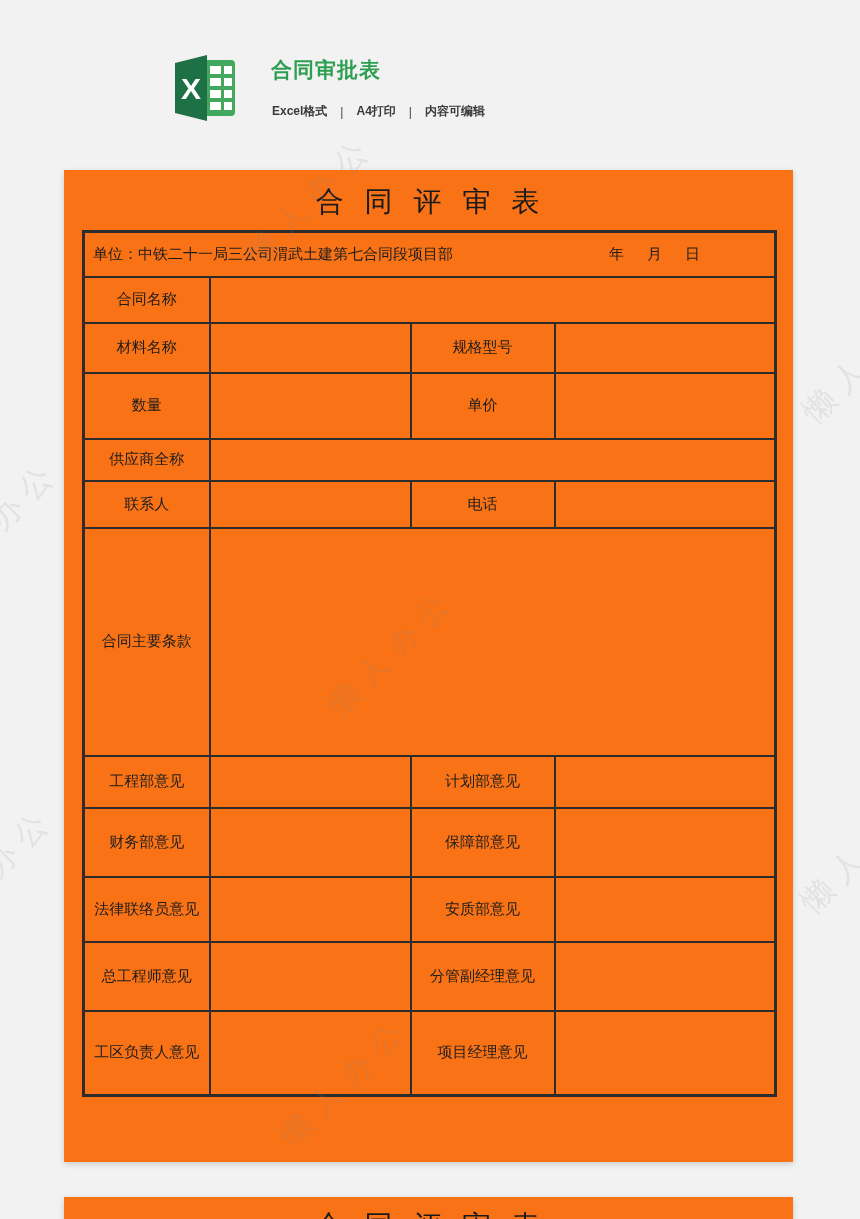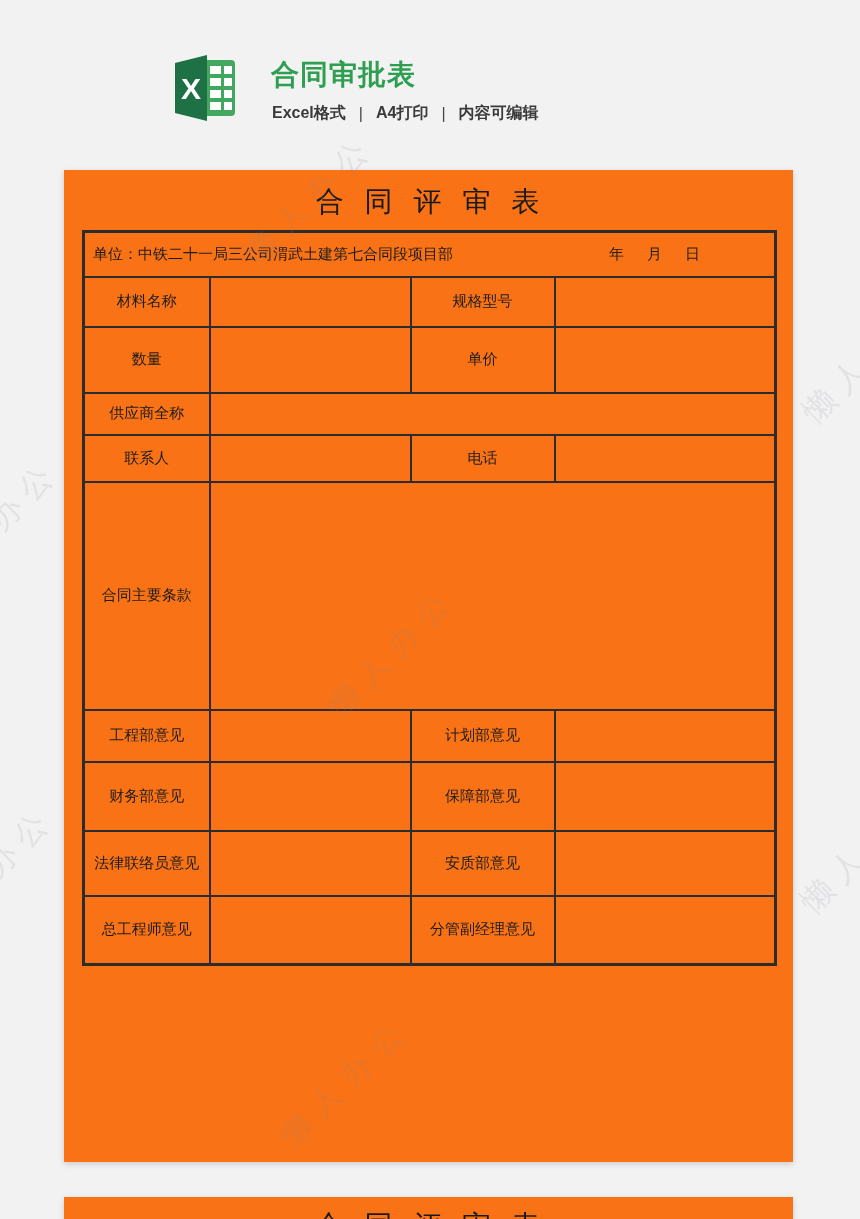--- a/index.html
+++ b/index.html
@@ -23,7 +23,7 @@
   .doc-title {
     position: absolute; left: 271px; top: 56px;
     font-family: "Liberation Sans", sans-serif;
-    font-size: 28px; font-weight: bold;
+    font-size: 21px; font-weight: bold;
     color: var(--title-green);
     letter-spacing: 1px;
   }

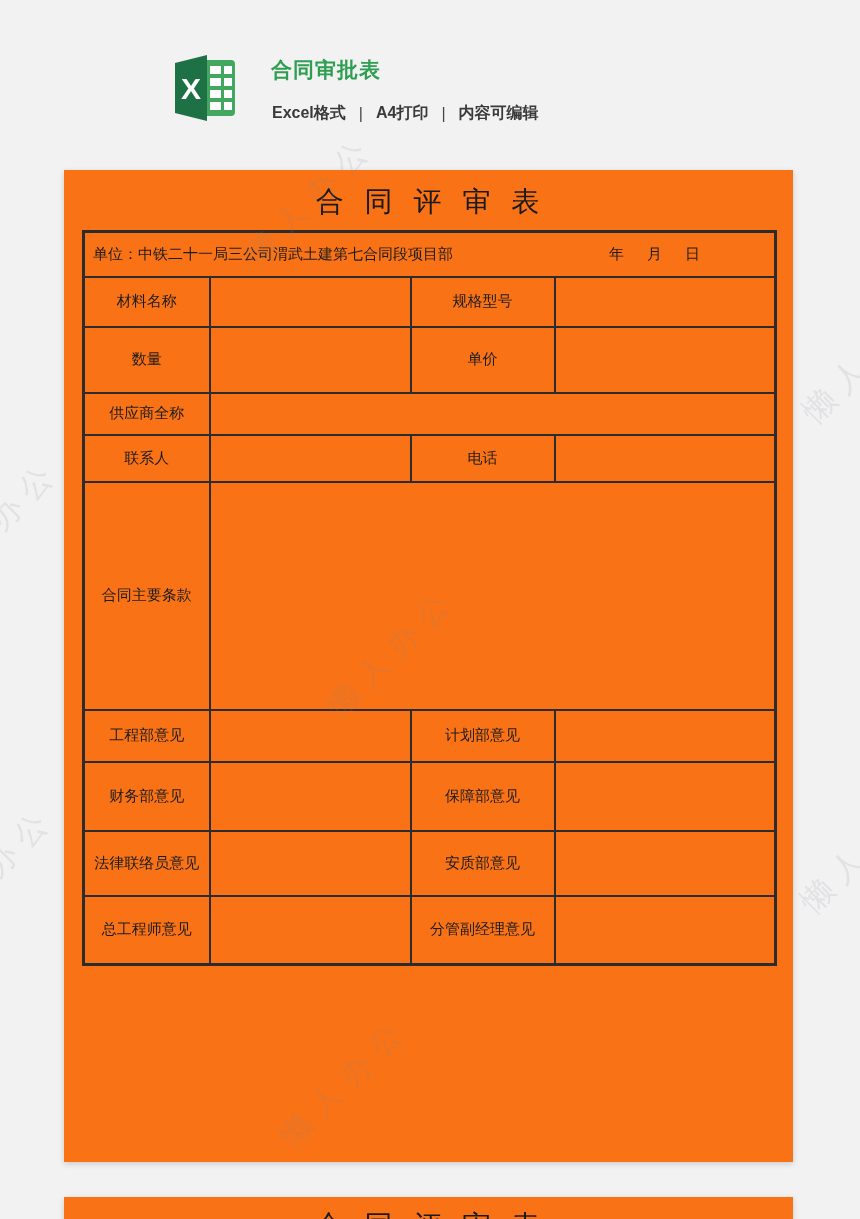--- a/index.html
+++ b/index.html
@@ -30,7 +30,7 @@
   .doc-subtitle {
     position: absolute; left: 272px; top: 103px;
     font-family: "Liberation Sans", sans-serif;
-    font-size: 16px; font-weight: bold; color: #3a3a3a;
+    font-size: 12px; font-weight: bold; color: #3a3a3a;
     display: flex; align-items: center;
   }
   .doc-subtitle .sep { margin: 0 13px; font-weight: 400; color: #444; }

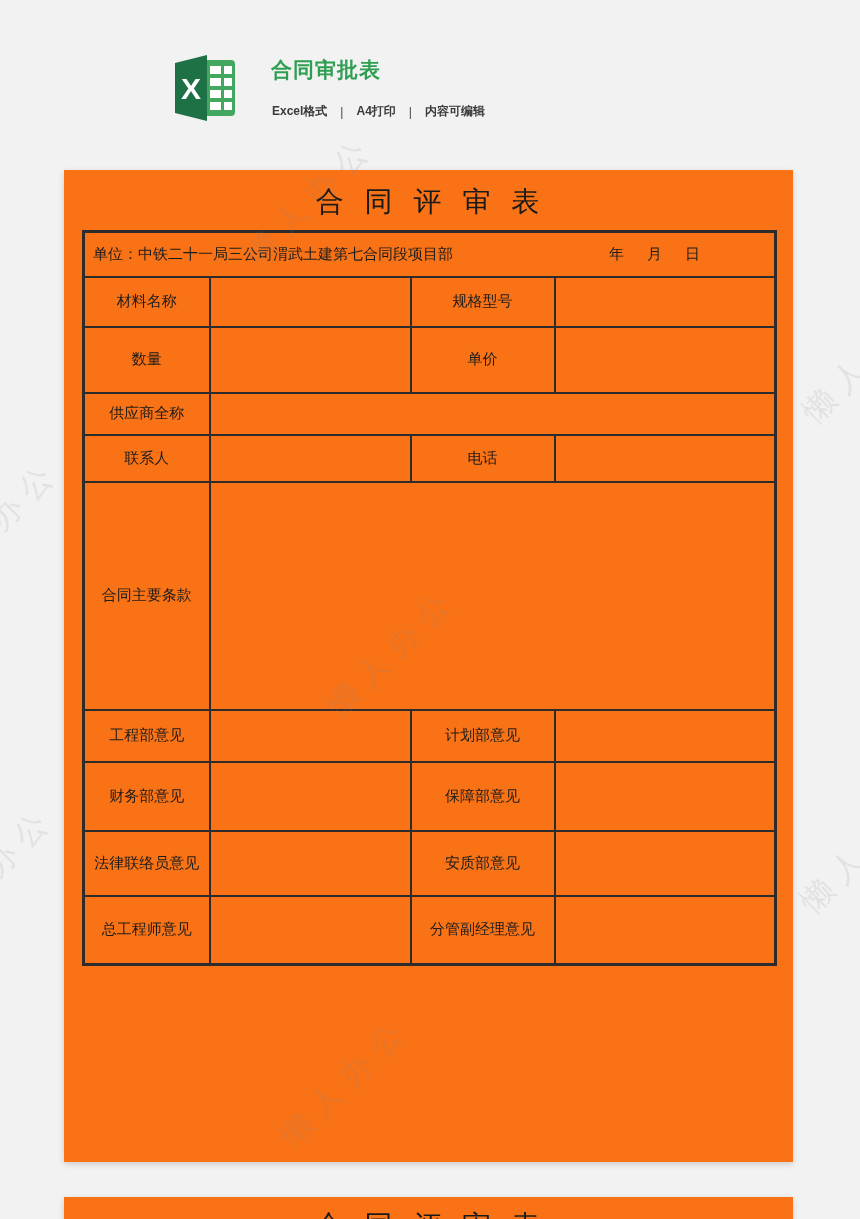--- a/index.html
+++ b/index.html
@@ -141,6 +141,10 @@
       </td>
     </tr>
 
+    <tr style="height:46px">
+      <td class="lbl">合同名称</td>
+      <td colspan="3"></td>
+    </tr>
 
     <tr style="height:50px">
       <td class="lbl">材料名称</td>

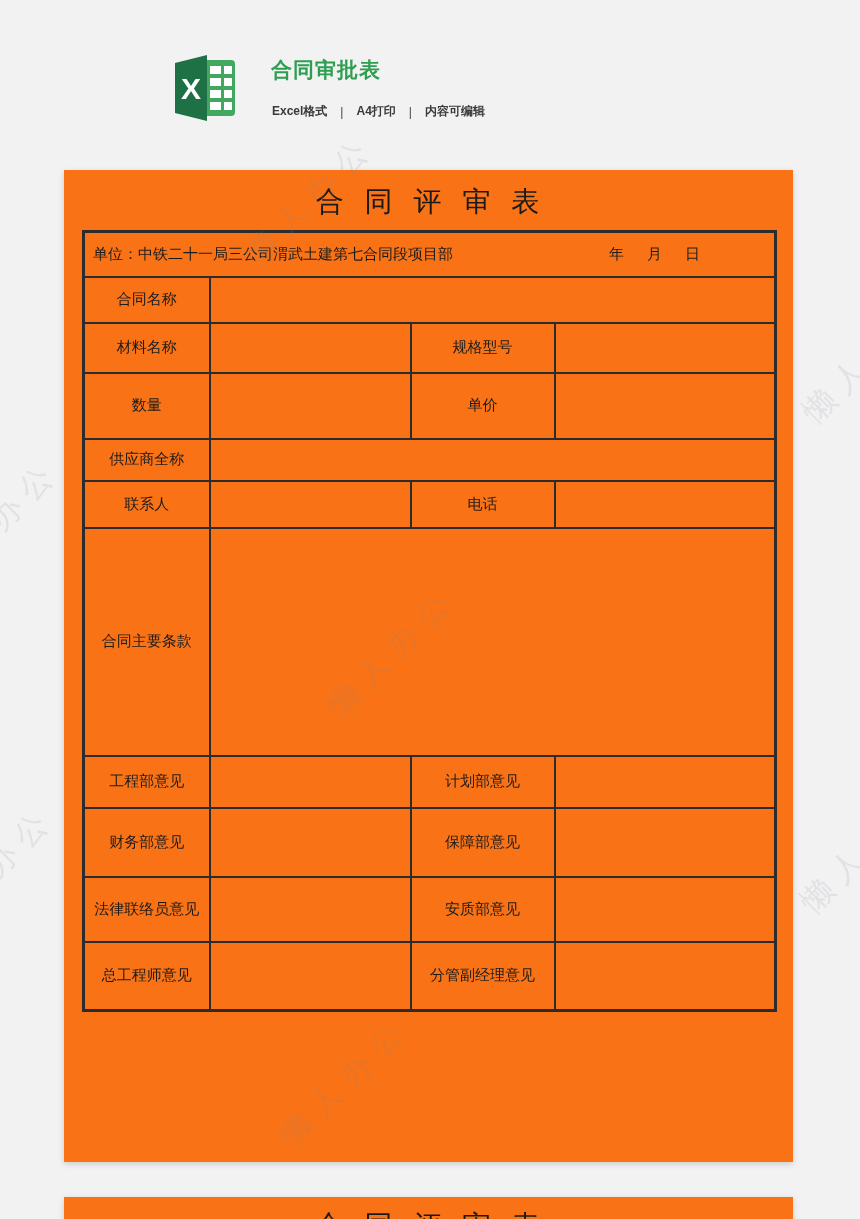--- a/index.html
+++ b/index.html
@@ -206,6 +206,12 @@
       <td></td>
     </tr>
 
+    <tr style="height:85px">
+      <td class="lbl">工区负责人意见</td>
+      <td></td>
+      <td class="lbl">项目经理意见</td>
+      <td></td>
+    </tr>
   </tbody>
     </table>
 </div>

